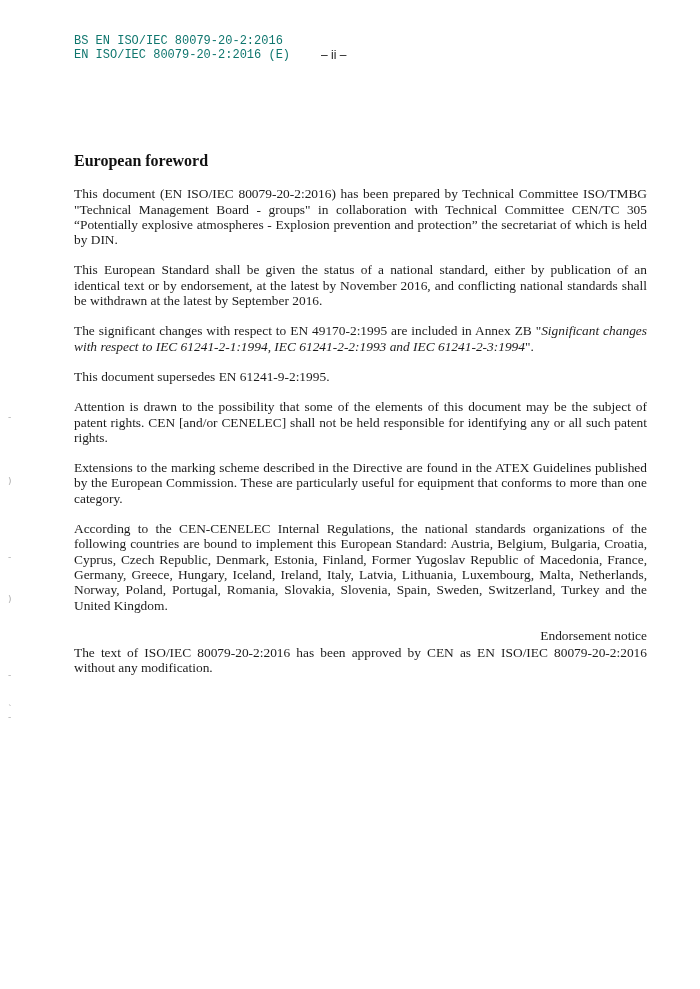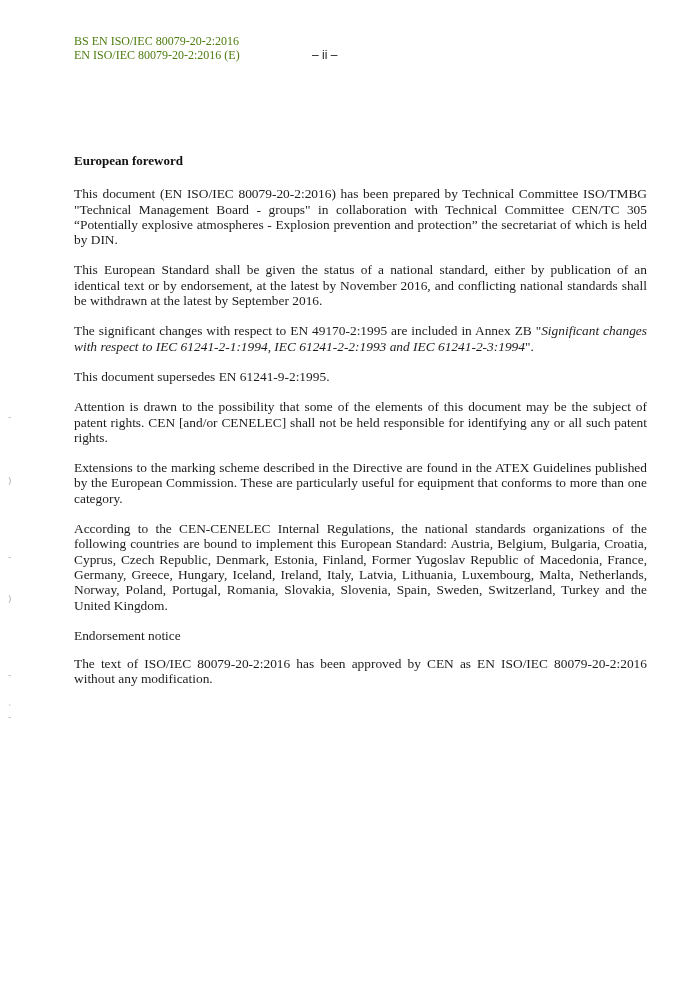--- a/index.html
+++ b/index.html
@@ -10,8 +10,8 @@
   }
   .header {
     position: absolute; left: 74px; top: 34px;
-    font-family: Liberation Serif, serif;
-    font-size: 12px; line-height: 14px; color: #4d7c0f;
+    font-family: Liberation Mono, monospace;
+    font-size: 12px; line-height: 14px; color: #0f766e;
   }
   .header .line { white-space: nowrap; }
   .page-no {

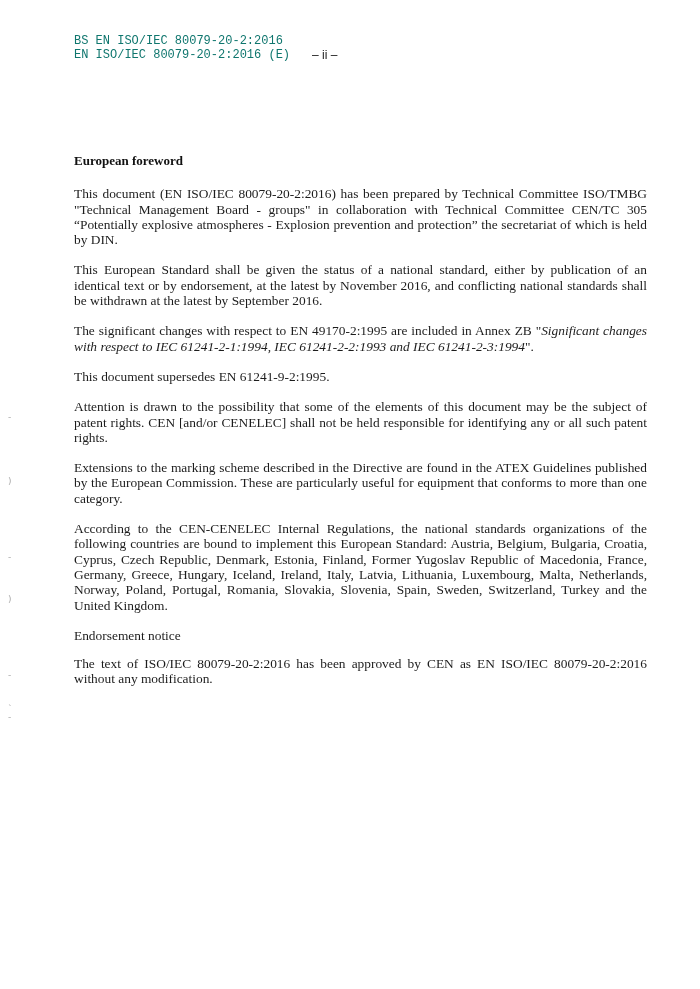--- a/index.html
+++ b/index.html
@@ -15,7 +15,7 @@
   }
   .header .line { white-space: nowrap; }
   .page-no {
-    position: absolute; left: 312px; top: 48px;
+    position: absolute; left: 321px; top: 48px;
     font-family: "Liberation Sans", sans-serif;
     font-size: 12px; line-height: 14px; color: #222; text-align: right;
   }

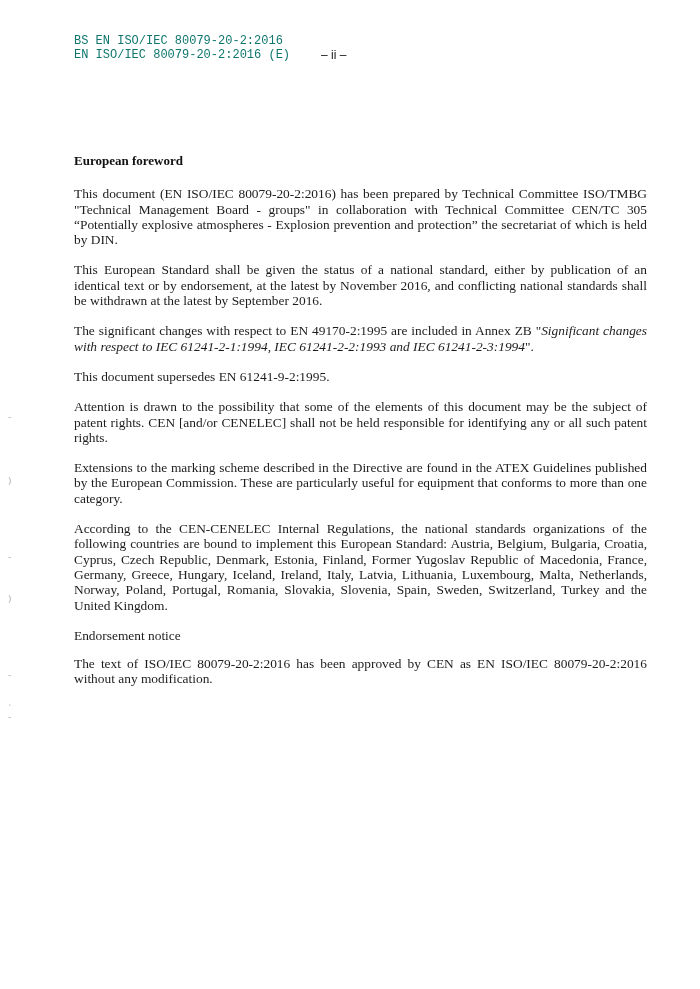--- a/index.html
+++ b/index.html
@@ -26,7 +26,7 @@
   }
   h1 {
     font-family: "Liberation Serif", serif;
-    font-size: 13px; font-weight: bold; margin: 3px 0 18px 0; color: #111;
+    font-size: 16px; font-weight: bold; margin: 3px 0 18px 0; color: #111;
   }
   p { margin: 0 0 15px 0; text-align: justify; }
   p.center { text-align: left; margin-bottom: 13px; }

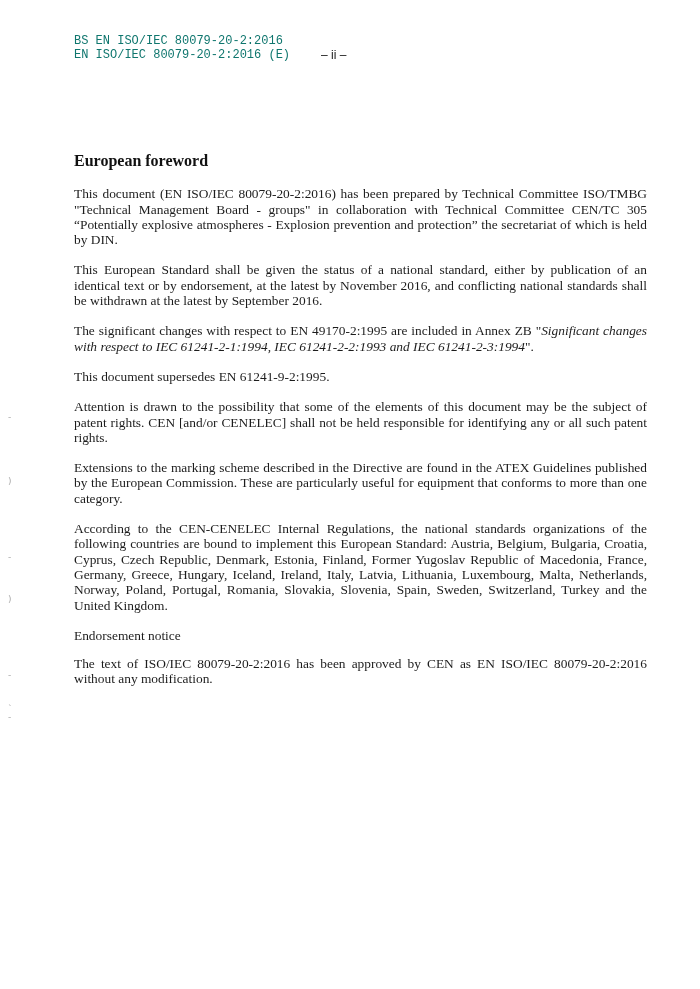--- a/index.html
+++ b/index.html
@@ -29,7 +29,7 @@
     font-size: 16px; font-weight: bold; margin: 3px 0 18px 0; color: #111;
   }
   p { margin: 0 0 15px 0; text-align: justify; }
-  p.center { text-align: left; margin-bottom: 13px; }
+  p.center { text-align: right; margin-bottom: 2px; }
   em { font-style: italic; }
   .margin-mark {
     position: absolute; left: 8px; font-size: 9px; color: #aaa;

